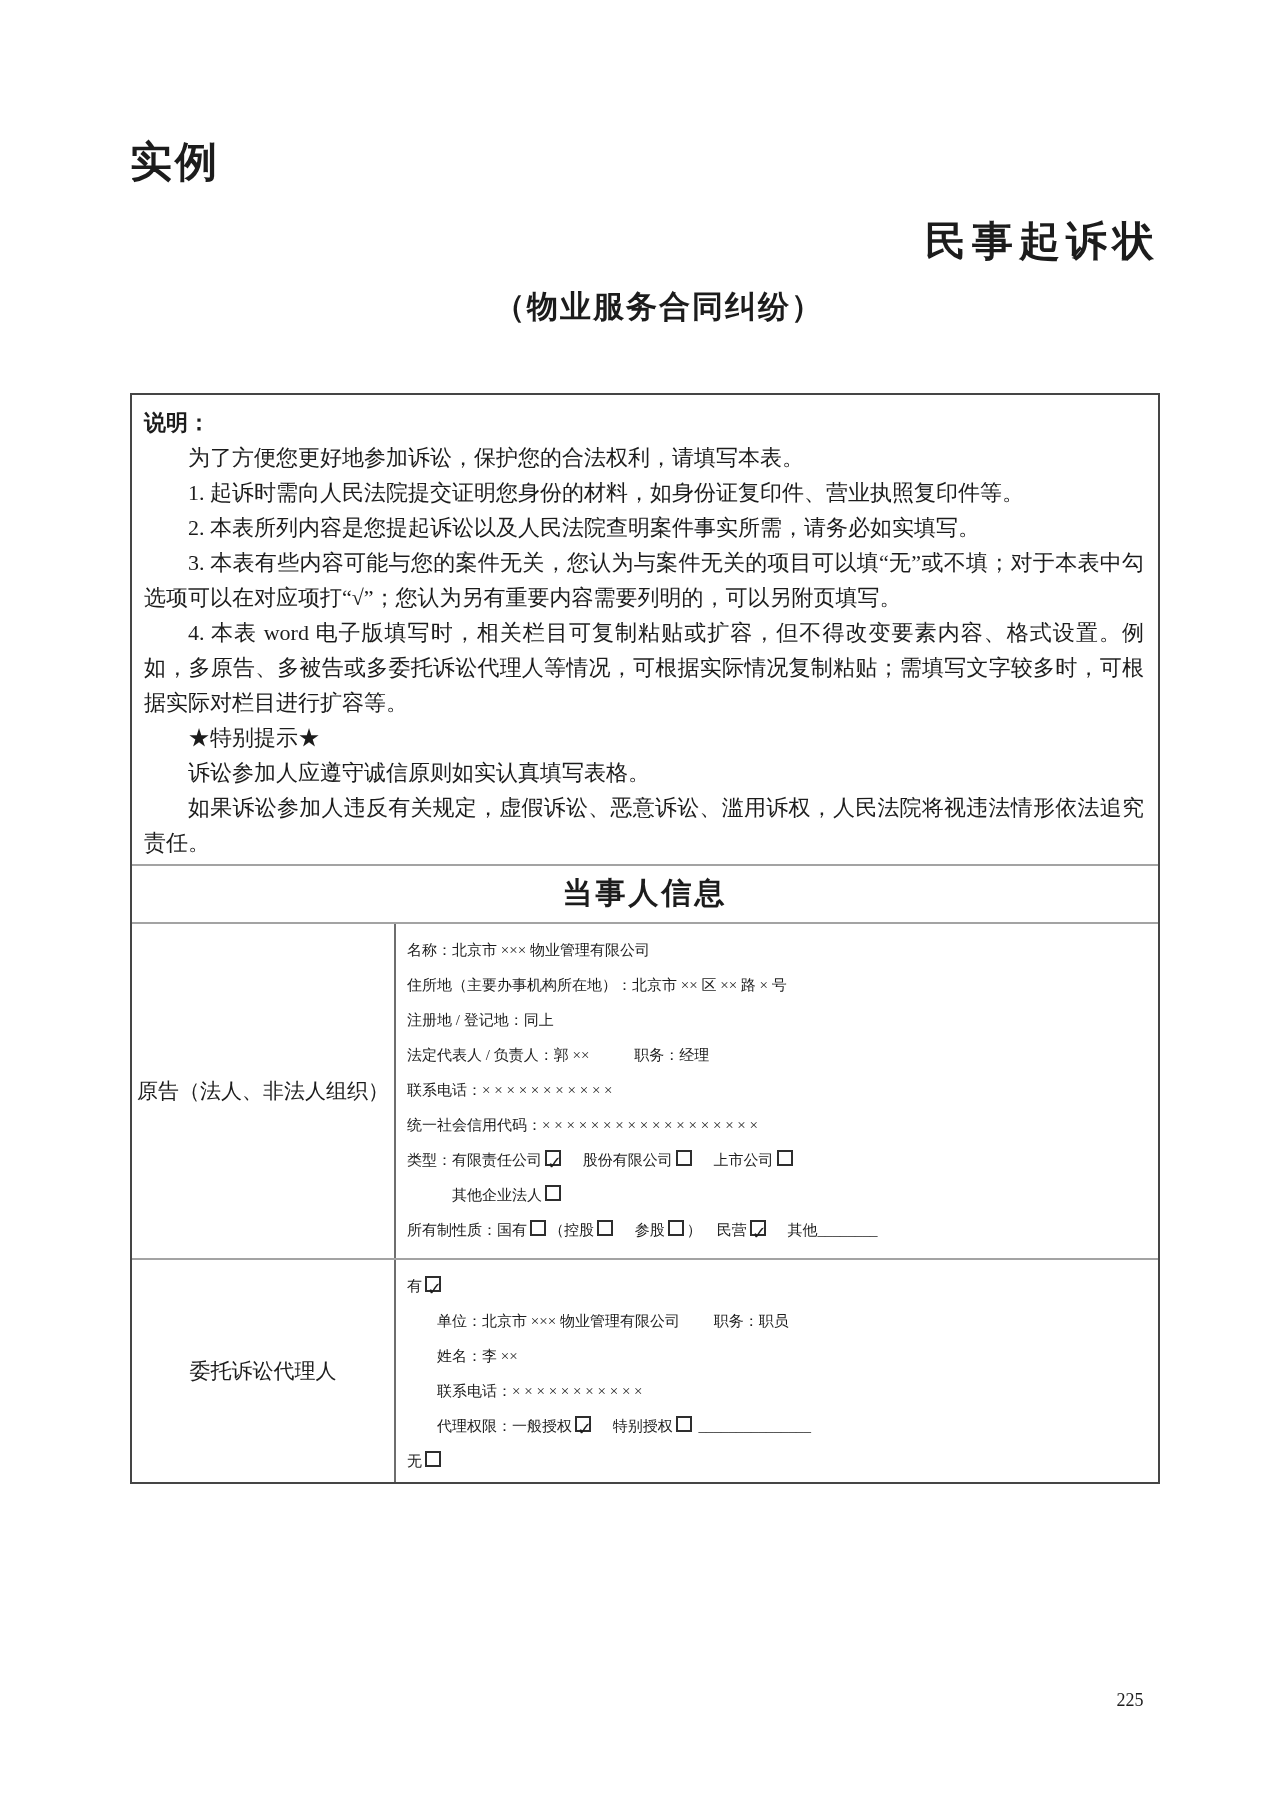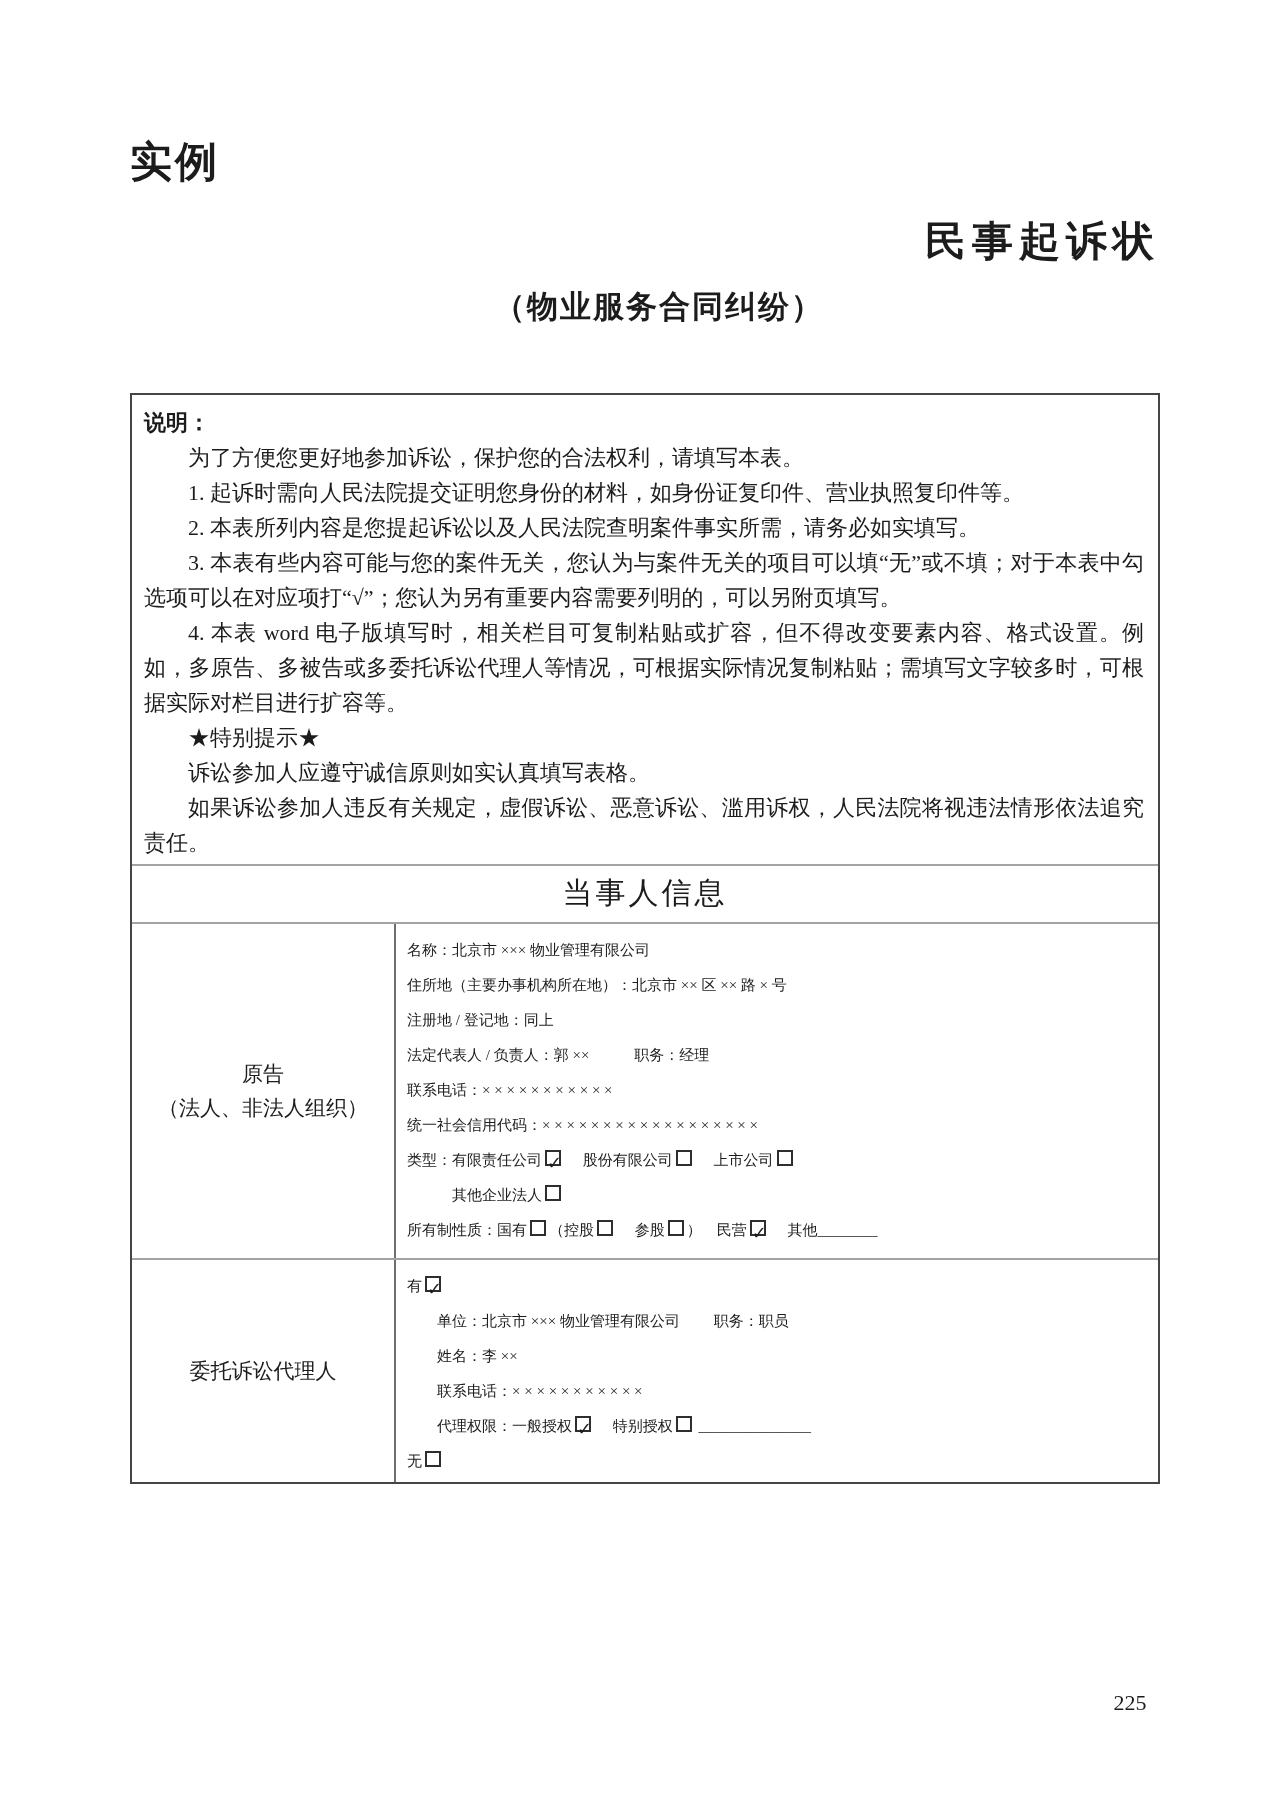--- a/index.html
+++ b/index.html
@@ -35,7 +35,7 @@
   .section-header{
     box-sizing:border-box;height:58px;line-height:54px;
     border-bottom:2px solid #a3a3a3;
-    text-align:center;font-size:30px;font-weight:normal;letter-spacing:3px;
+    text-align:center;font-size:30px;font-weight:bold;letter-spacing:3px;
   }
   .form-row{display:flex;box-sizing:border-box;}
   .form-row.row-0{height:336px;border-bottom:2px solid #a3a3a3;}

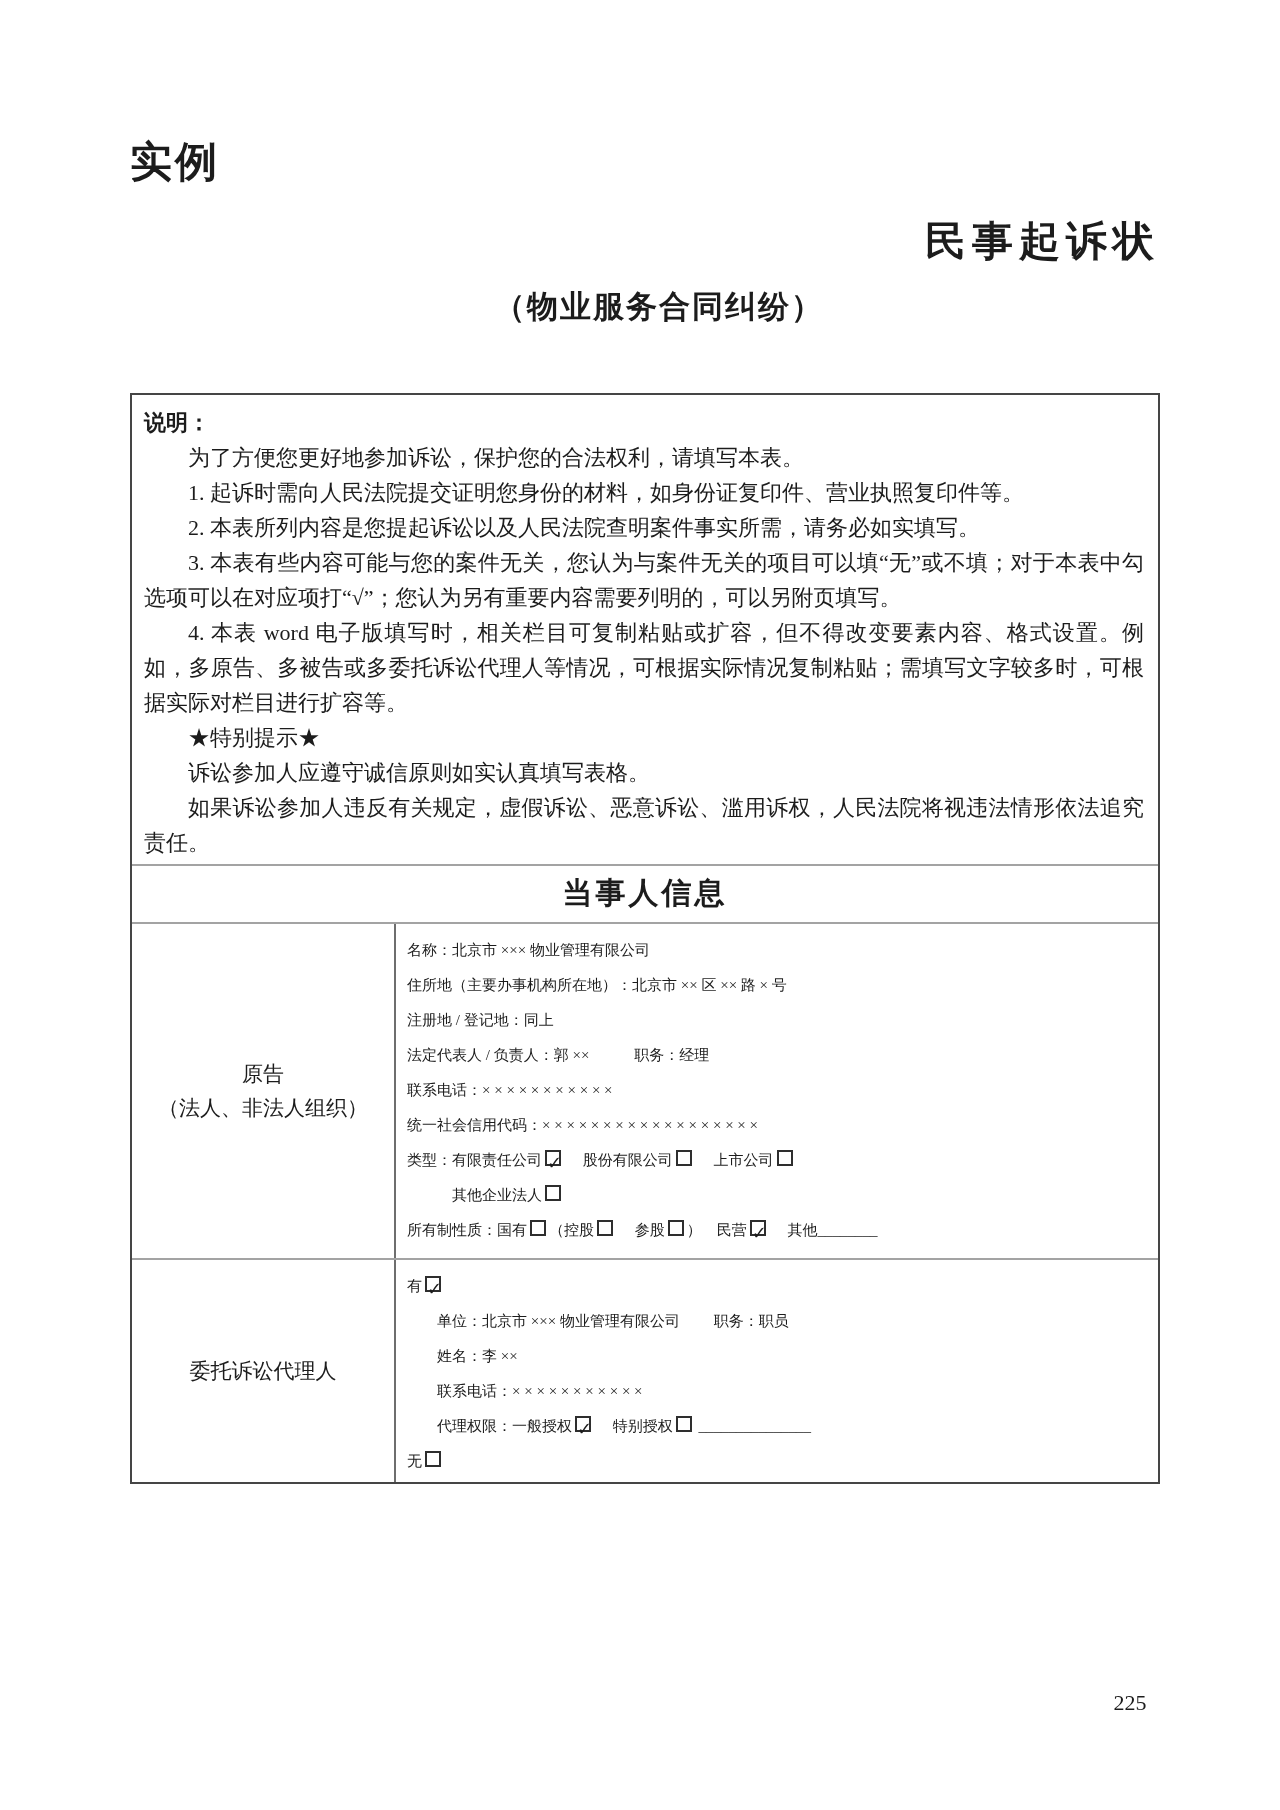--- a/index.html
+++ b/index.html
@@ -42,7 +42,7 @@
   .form-row.row-1{height:222px;}
   .label-cell{
     width:264px;box-sizing:border-box;border-right:2px solid #6e6e6e;
-    display:flex;flex-direction:column;justify-content:center;align-items:center;
+    display:flex;flex-direction:row;justify-content:center;align-items:center;
     font-size:21px;line-height:34px;text-align:center;flex-shrink:0;
   }
   .content-cell{

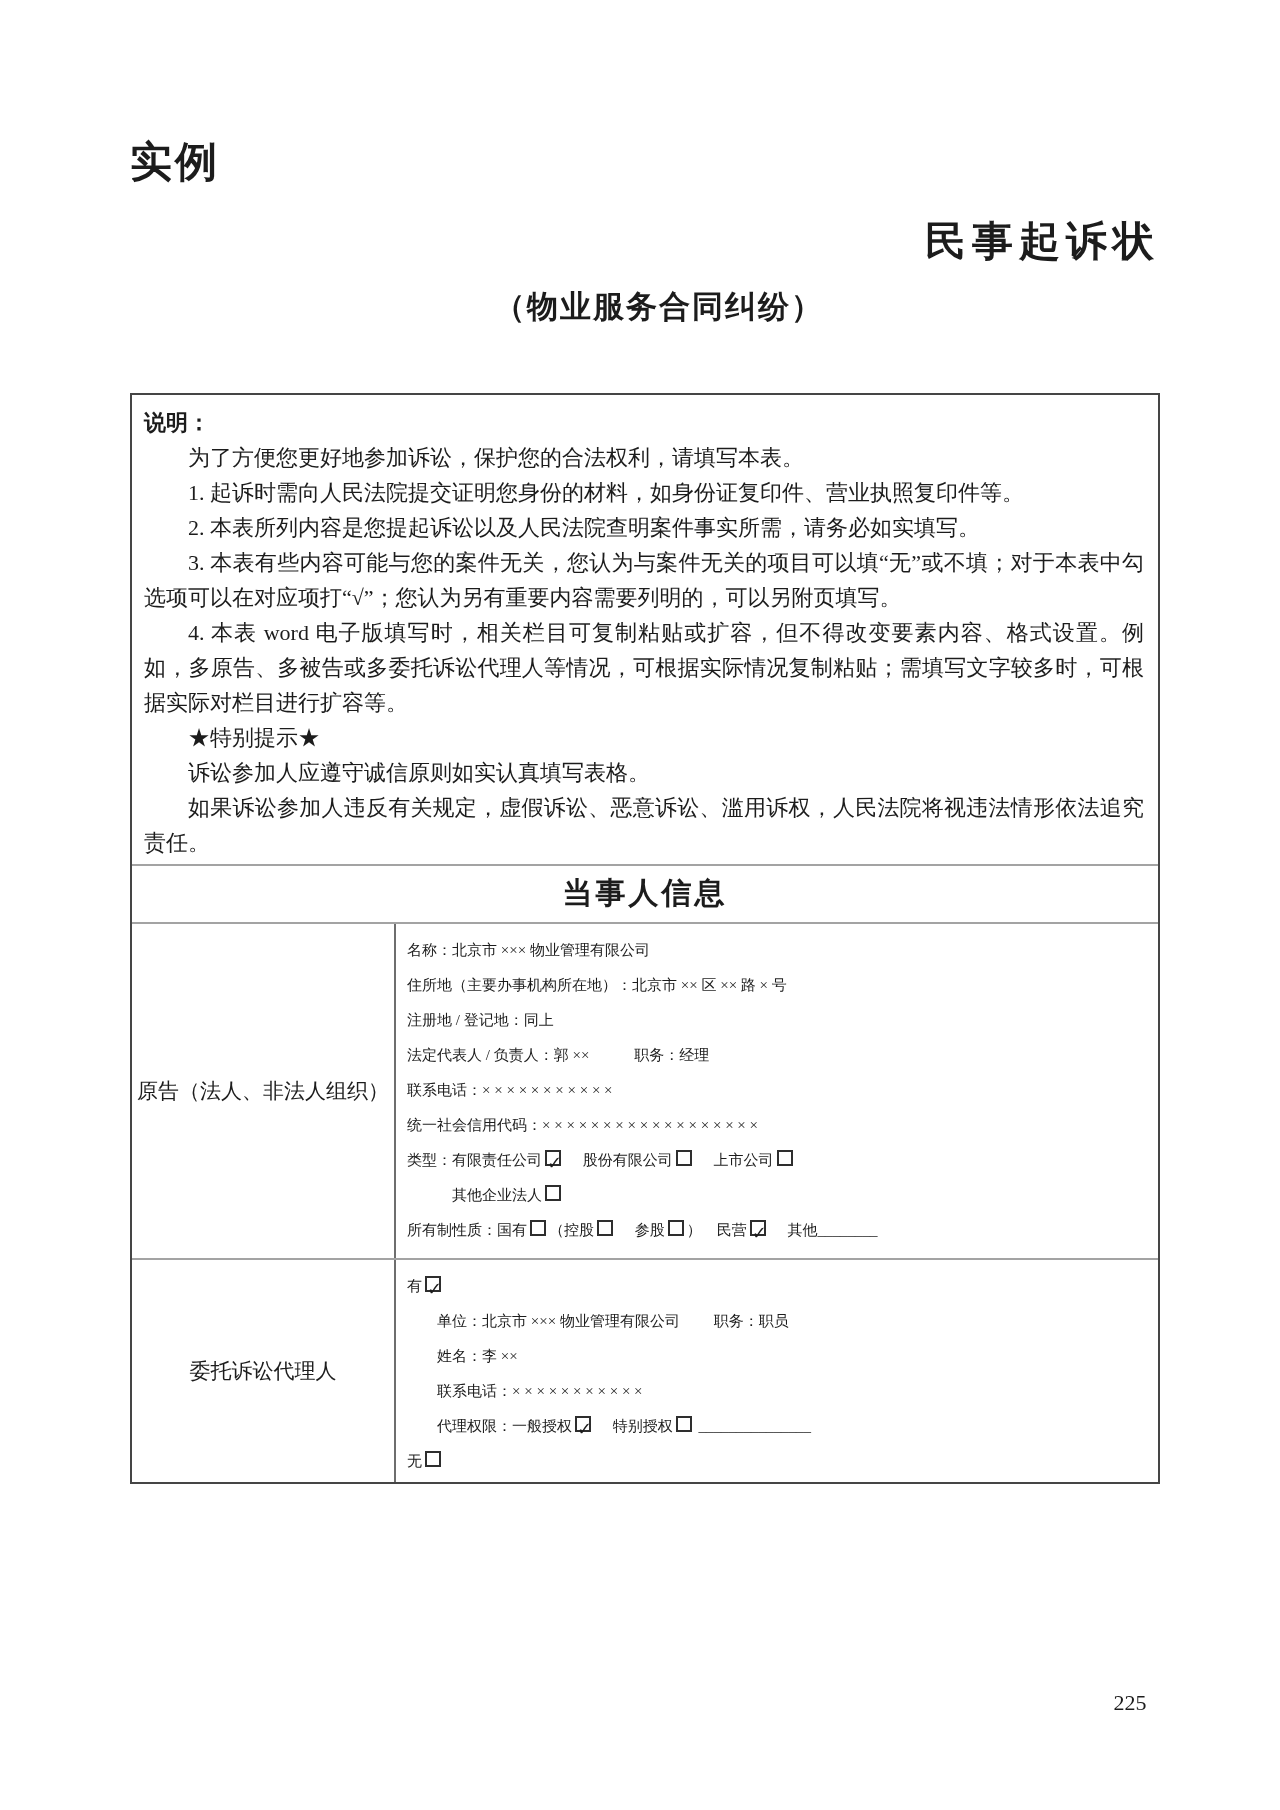--- a/index.html
+++ b/index.html
@@ -62,7 +62,7 @@
   }
   .page-number{
     position:absolute;left:1095px;top:1690px;width:70px;
-    text-align:center;font-size:22px;
+    text-align:center;font-size:18px;
   }
 </style>
 </head>

